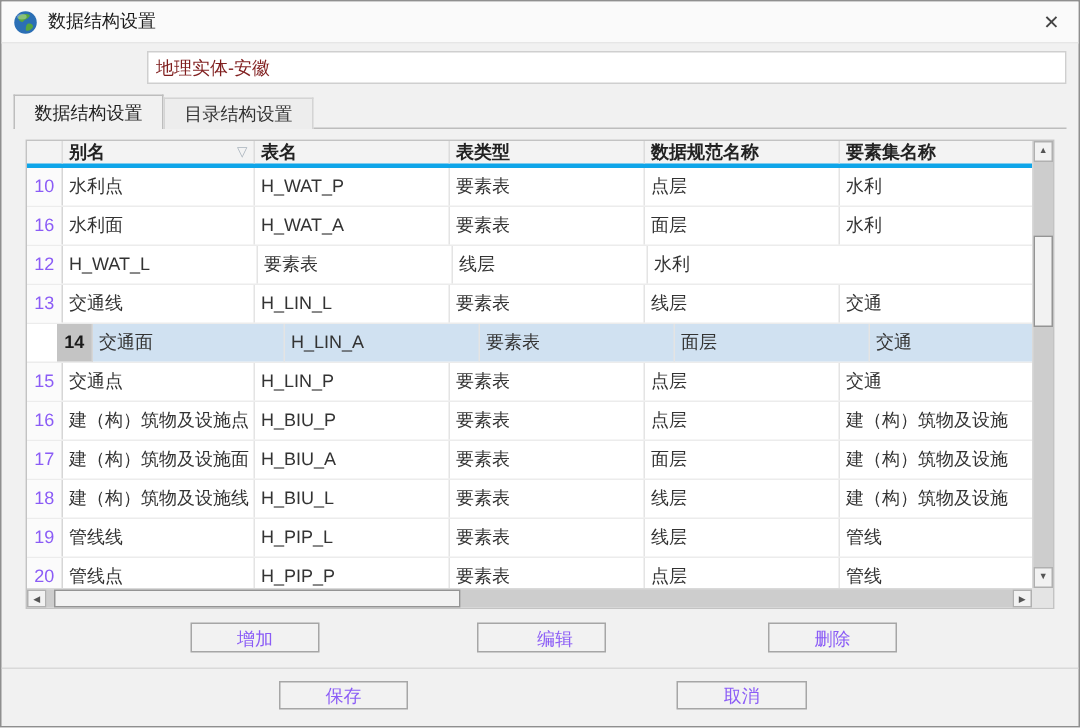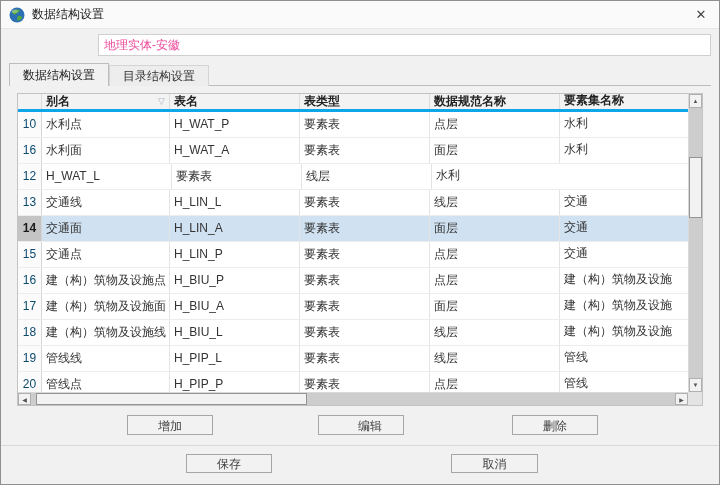--- a/index.html
+++ b/index.html
@@ -18,7 +18,7 @@
   
   .spec-label{position:absolute;left:8px;top:38px;}
   .spec-input{position:absolute;left:97px;top:33px;width:613px;height:22px;box-sizing:border-box;
-    border:1px solid #cfcfcf;background:#fff;padding:2px 5px;font-family:inherit;font-size:12px;color:#ec4899;}
+    border:1px solid #cfcfcf;background:#fff;padding:2px 5px;font-family:inherit;font-size:12px;color:#7f1d1d;}
   
   .tabline{position:absolute;left:8px;right:8px;top:84px;height:1px;background:#bdbdbd;z-index:1;}
   .tabs{position:absolute;left:8px;top:62px;height:23px;display:flex;align-items:flex-end;z-index:2;}

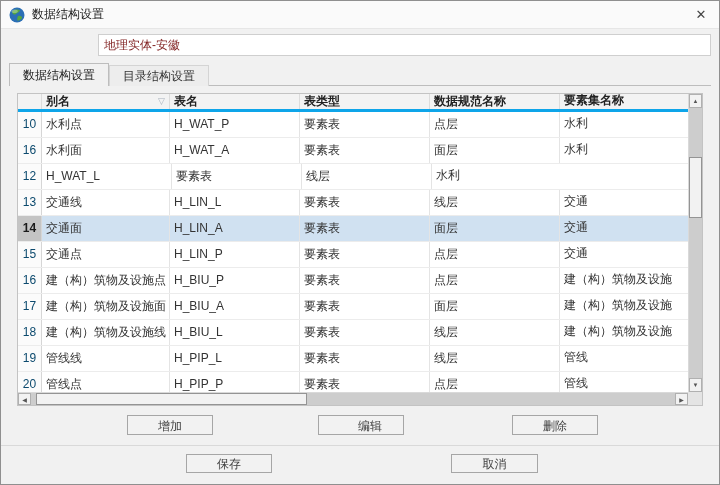--- a/index.html
+++ b/index.html
@@ -45,7 +45,7 @@
   .c-table{width:130px;flex:0 0 auto;}
   .c-ttype{width:130px;flex:0 0 auto;}
   .c-ftype{width:130px;flex:0 0 auto;}
-  .c-dset{flex:1;border-right:none;font-family:Liberation Mono, monospace;}
+  .c-dset{flex:1;border-right:none;}
   
   .vscroll{position:absolute;top:0;right:0;bottom:13px;width:14px;background:#cdcdcd;border-left:1px solid #d9d9d9;box-sizing:border-box;}
   .hscroll{position:absolute;left:0;right:14px;bottom:0;height:13px;background:#cdcdcd;border-top:1px solid #d9d9d9;box-sizing:border-box;}

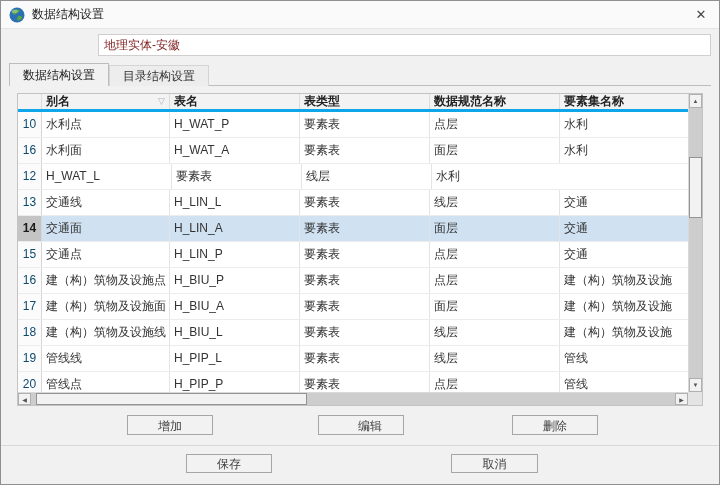--- a/index.html
+++ b/index.html
@@ -37,7 +37,7 @@
   .trow{display:flex;height:26px;box-sizing:border-box;border-bottom:1px solid #ececec;background:#fff;}
   .td{box-sizing:border-box;border-right:1px solid #e4e4e4;padding:0 4px;line-height:25px;
     white-space:nowrap;overflow:hidden;color:#333;}
-  .td.c-num{background:#fbfbfb;text-align:center;color:#0c4a6e;border-right:1px solid #d6d6d6;padding:0;}
+  .td.c-num{background:#fbfbfb;text-align:center;color:#8b5cf6;border-right:1px solid #d6d6d6;padding:0;}
   .trow.selected .td{background:#d0e1f1;}
   .trow.selected .td.c-num{background:#c4c4c4;font-weight:bold;color:#1a1a1a;}
   .c-num{width:24px;flex:0 0 auto;}

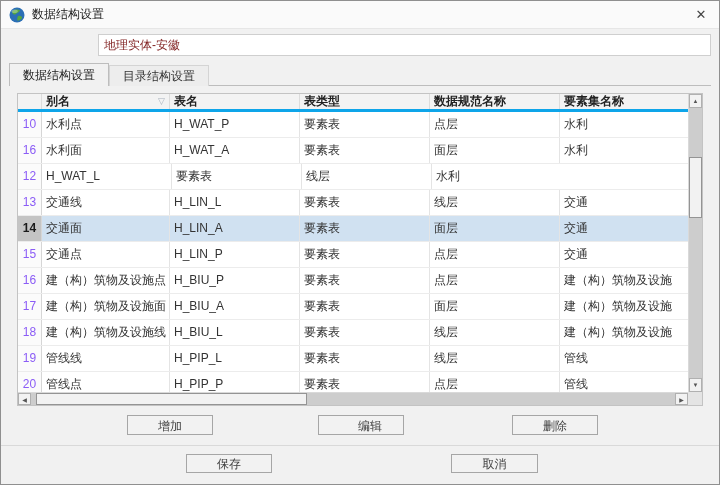--- a/index.html
+++ b/index.html
@@ -39,7 +39,7 @@
     white-space:nowrap;overflow:hidden;color:#333;}
   .td.c-num{background:#fbfbfb;text-align:center;color:#8b5cf6;border-right:1px solid #d6d6d6;padding:0;}
   .trow.selected .td{background:#d0e1f1;}
-  .trow.selected .td.c-num{background:#c4c4c4;font-weight:bold;color:#1a1a1a;}
+  .trow.selected .td.c-num{background:#c4c4c4;font-weight:bold;color:#1a1a1a;margin-left:20px;}
   .c-num{width:24px;flex:0 0 auto;}
   .c-alias{width:128px;flex:0 0 auto;}
   .c-table{width:130px;flex:0 0 auto;}

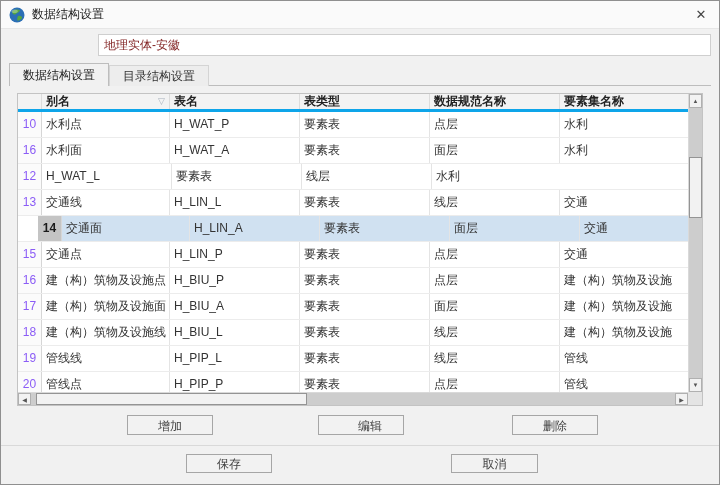--- a/index.html
+++ b/index.html
@@ -60,7 +60,7 @@
   .corner{position:absolute;right:0;bottom:0;width:14px;height:13px;background:#e4e4e4;}
   
   .btn{position:absolute;height:20px;box-sizing:border-box;background:#f2f2f2;border:1px solid #a6a6a6;
-    font-family:inherit;font-size:12px;color:#404040;text-align:center;line-height:18px;}
+    font-family:inherit;font-size:12px;color:#8b5cf6;text-align:center;line-height:18px;}
   .btn-add{left:126px;top:414px;width:86px;}
   .btn-edit{left:317px;top:414px;width:86px;padding-left:24px;}
   .btn-del{left:511px;top:414px;width:86px;}

